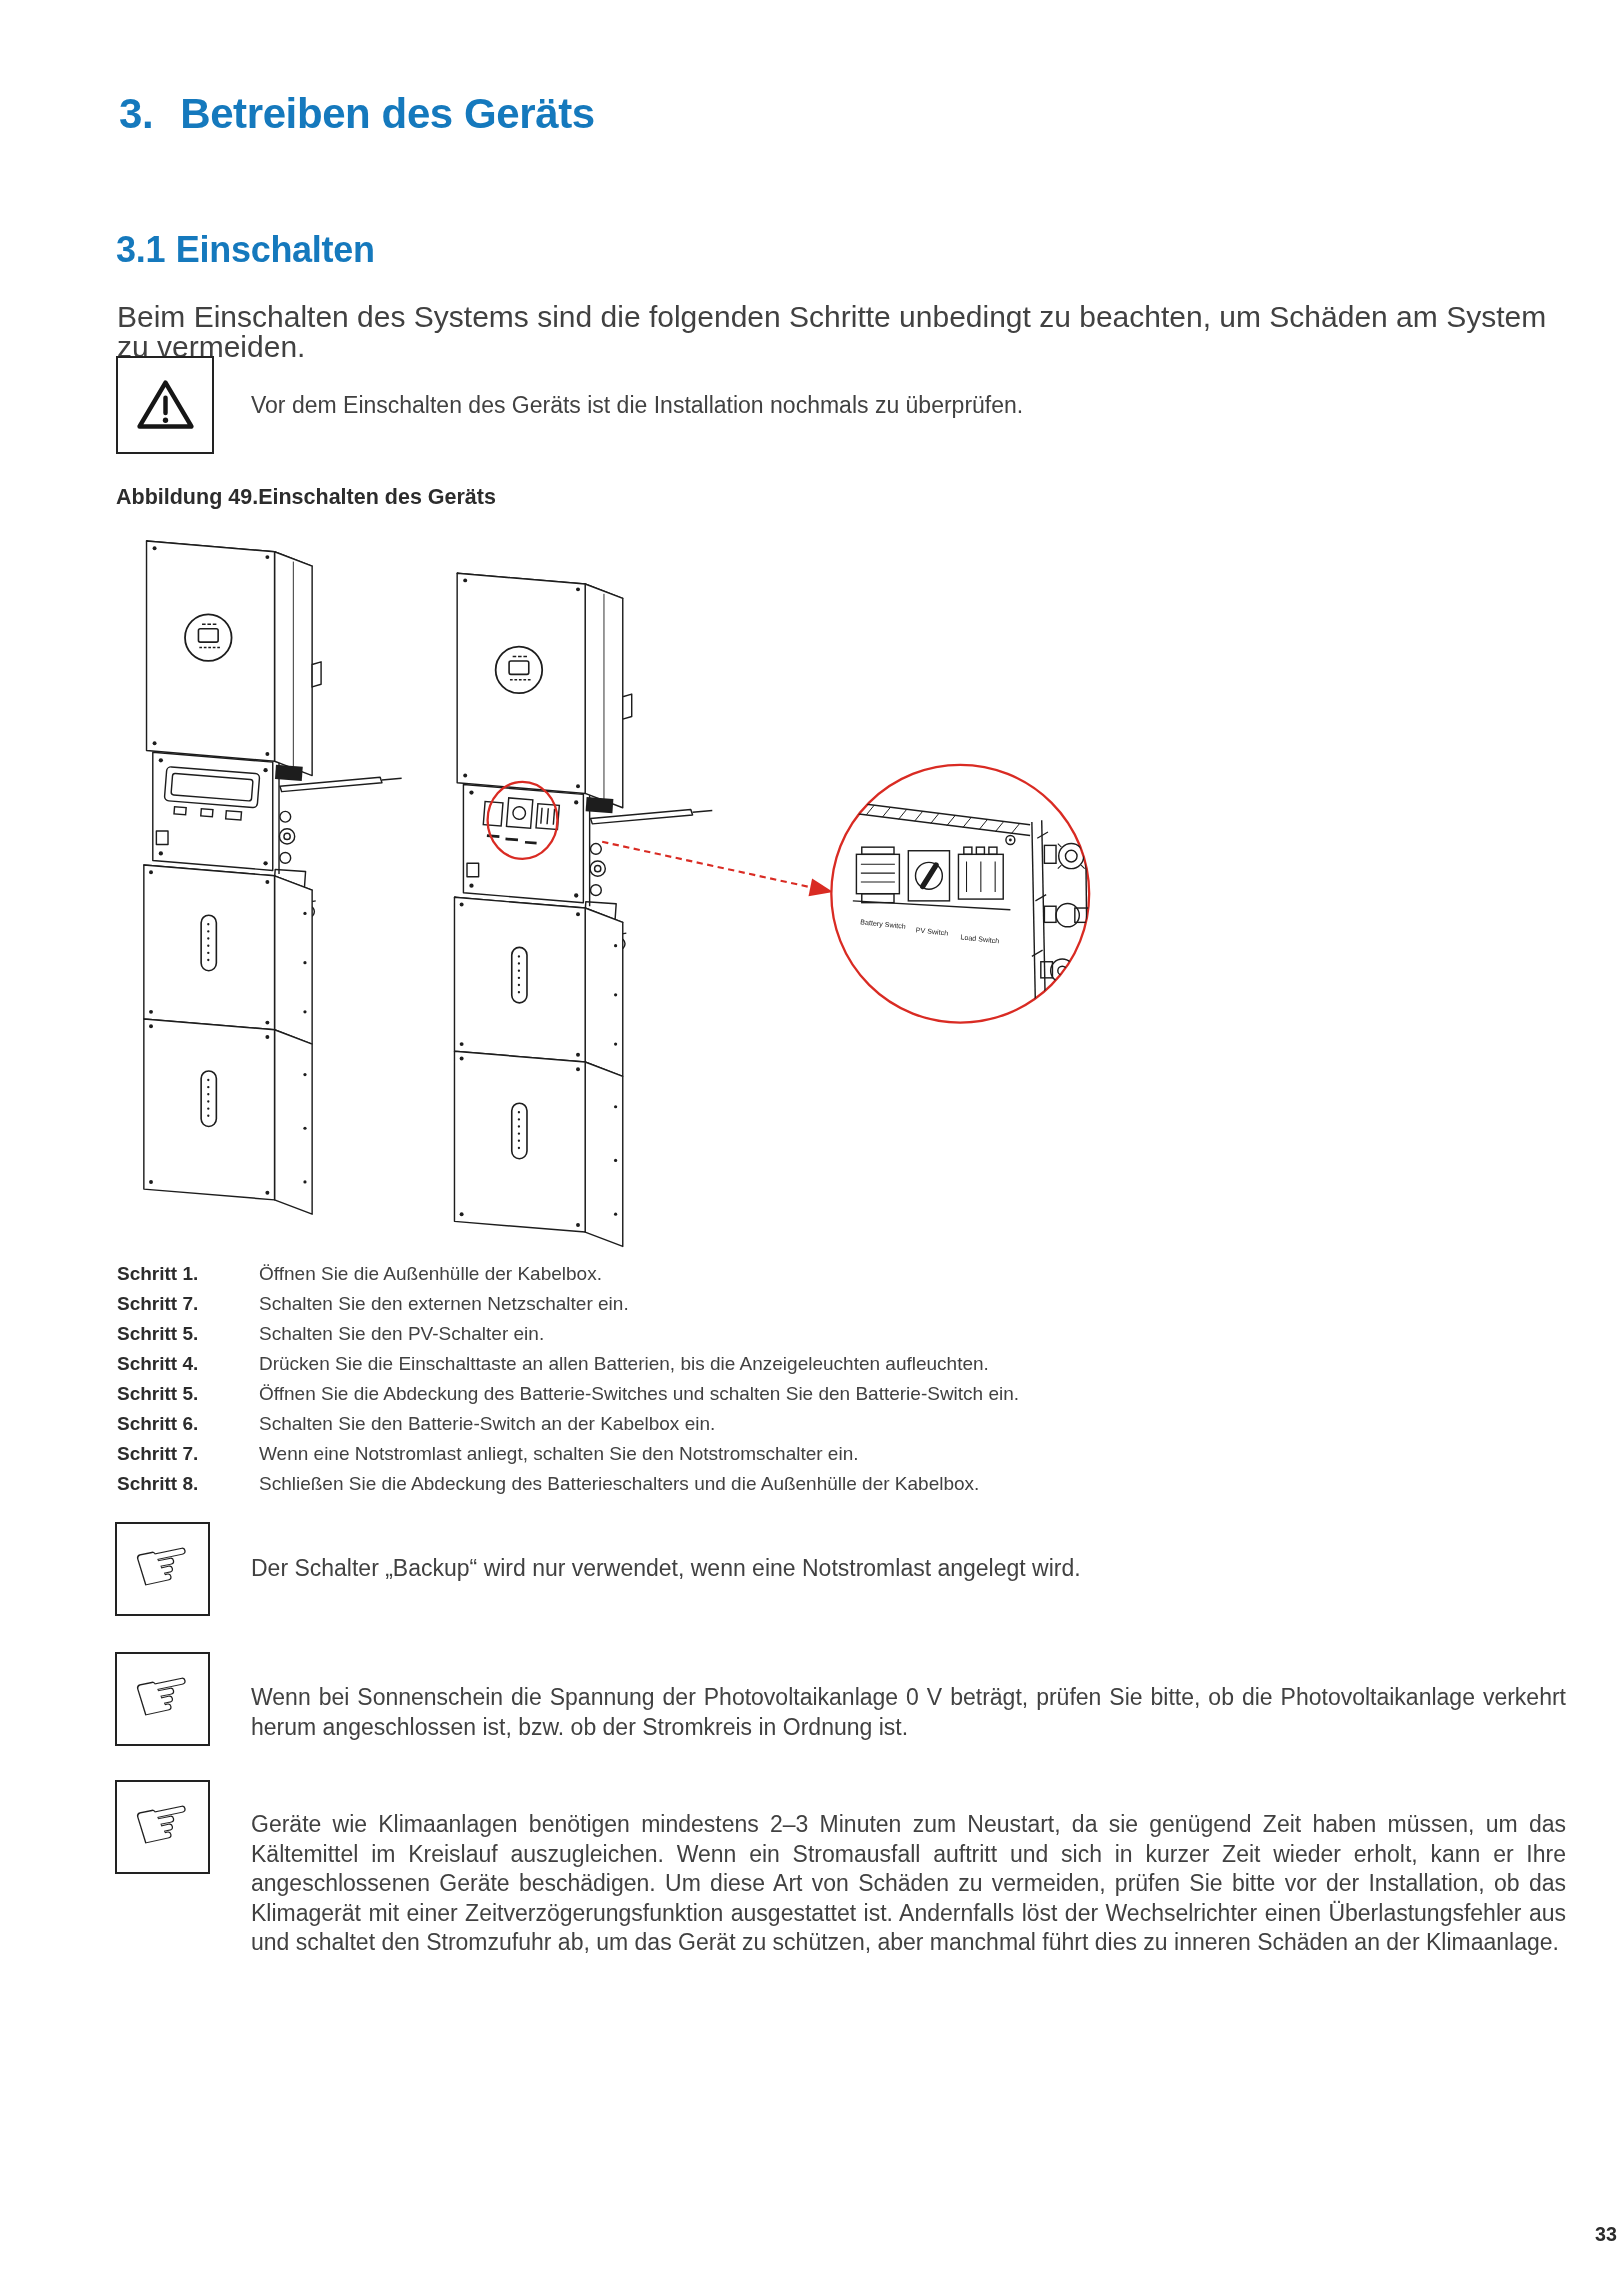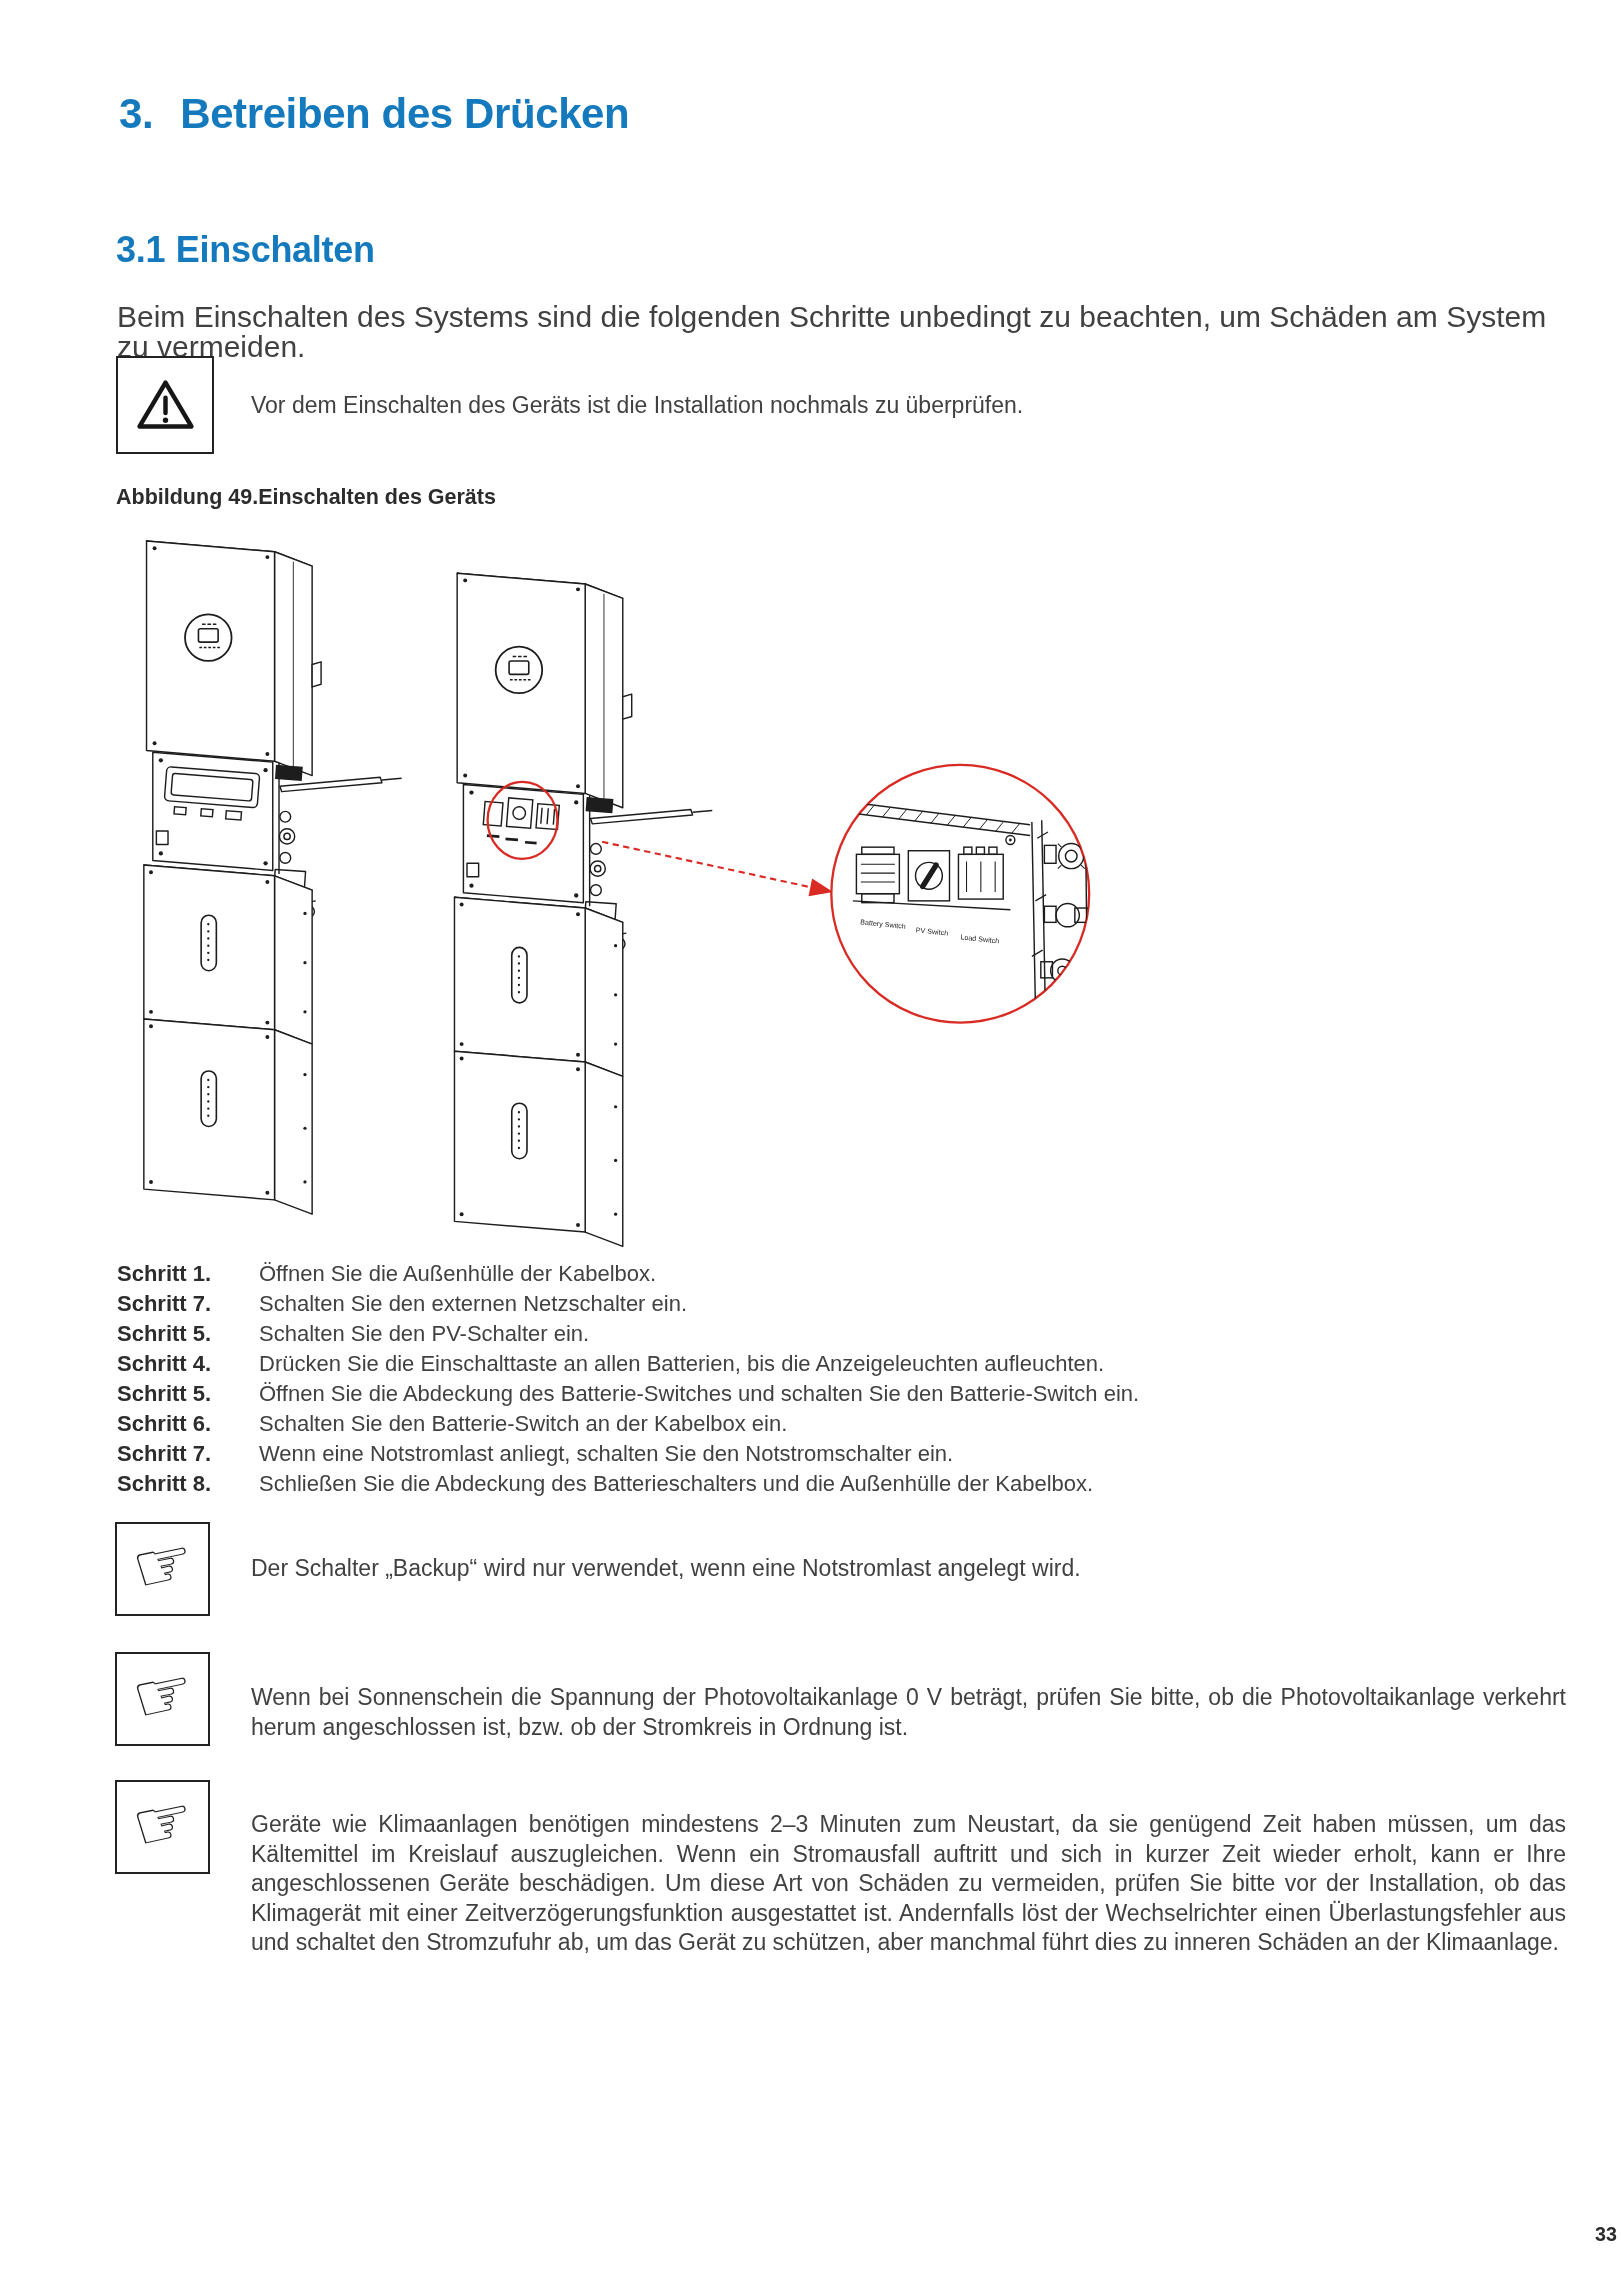--- a/index.html
+++ b/index.html
@@ -67,7 +67,7 @@
 
   <h1 class="h1">
     <span>3.</span>
-    <span>Betreiben des Drücken</span>
+    <span>Betreiben des Geräts</span>
   </h1>
 
   <h2 class="h2">

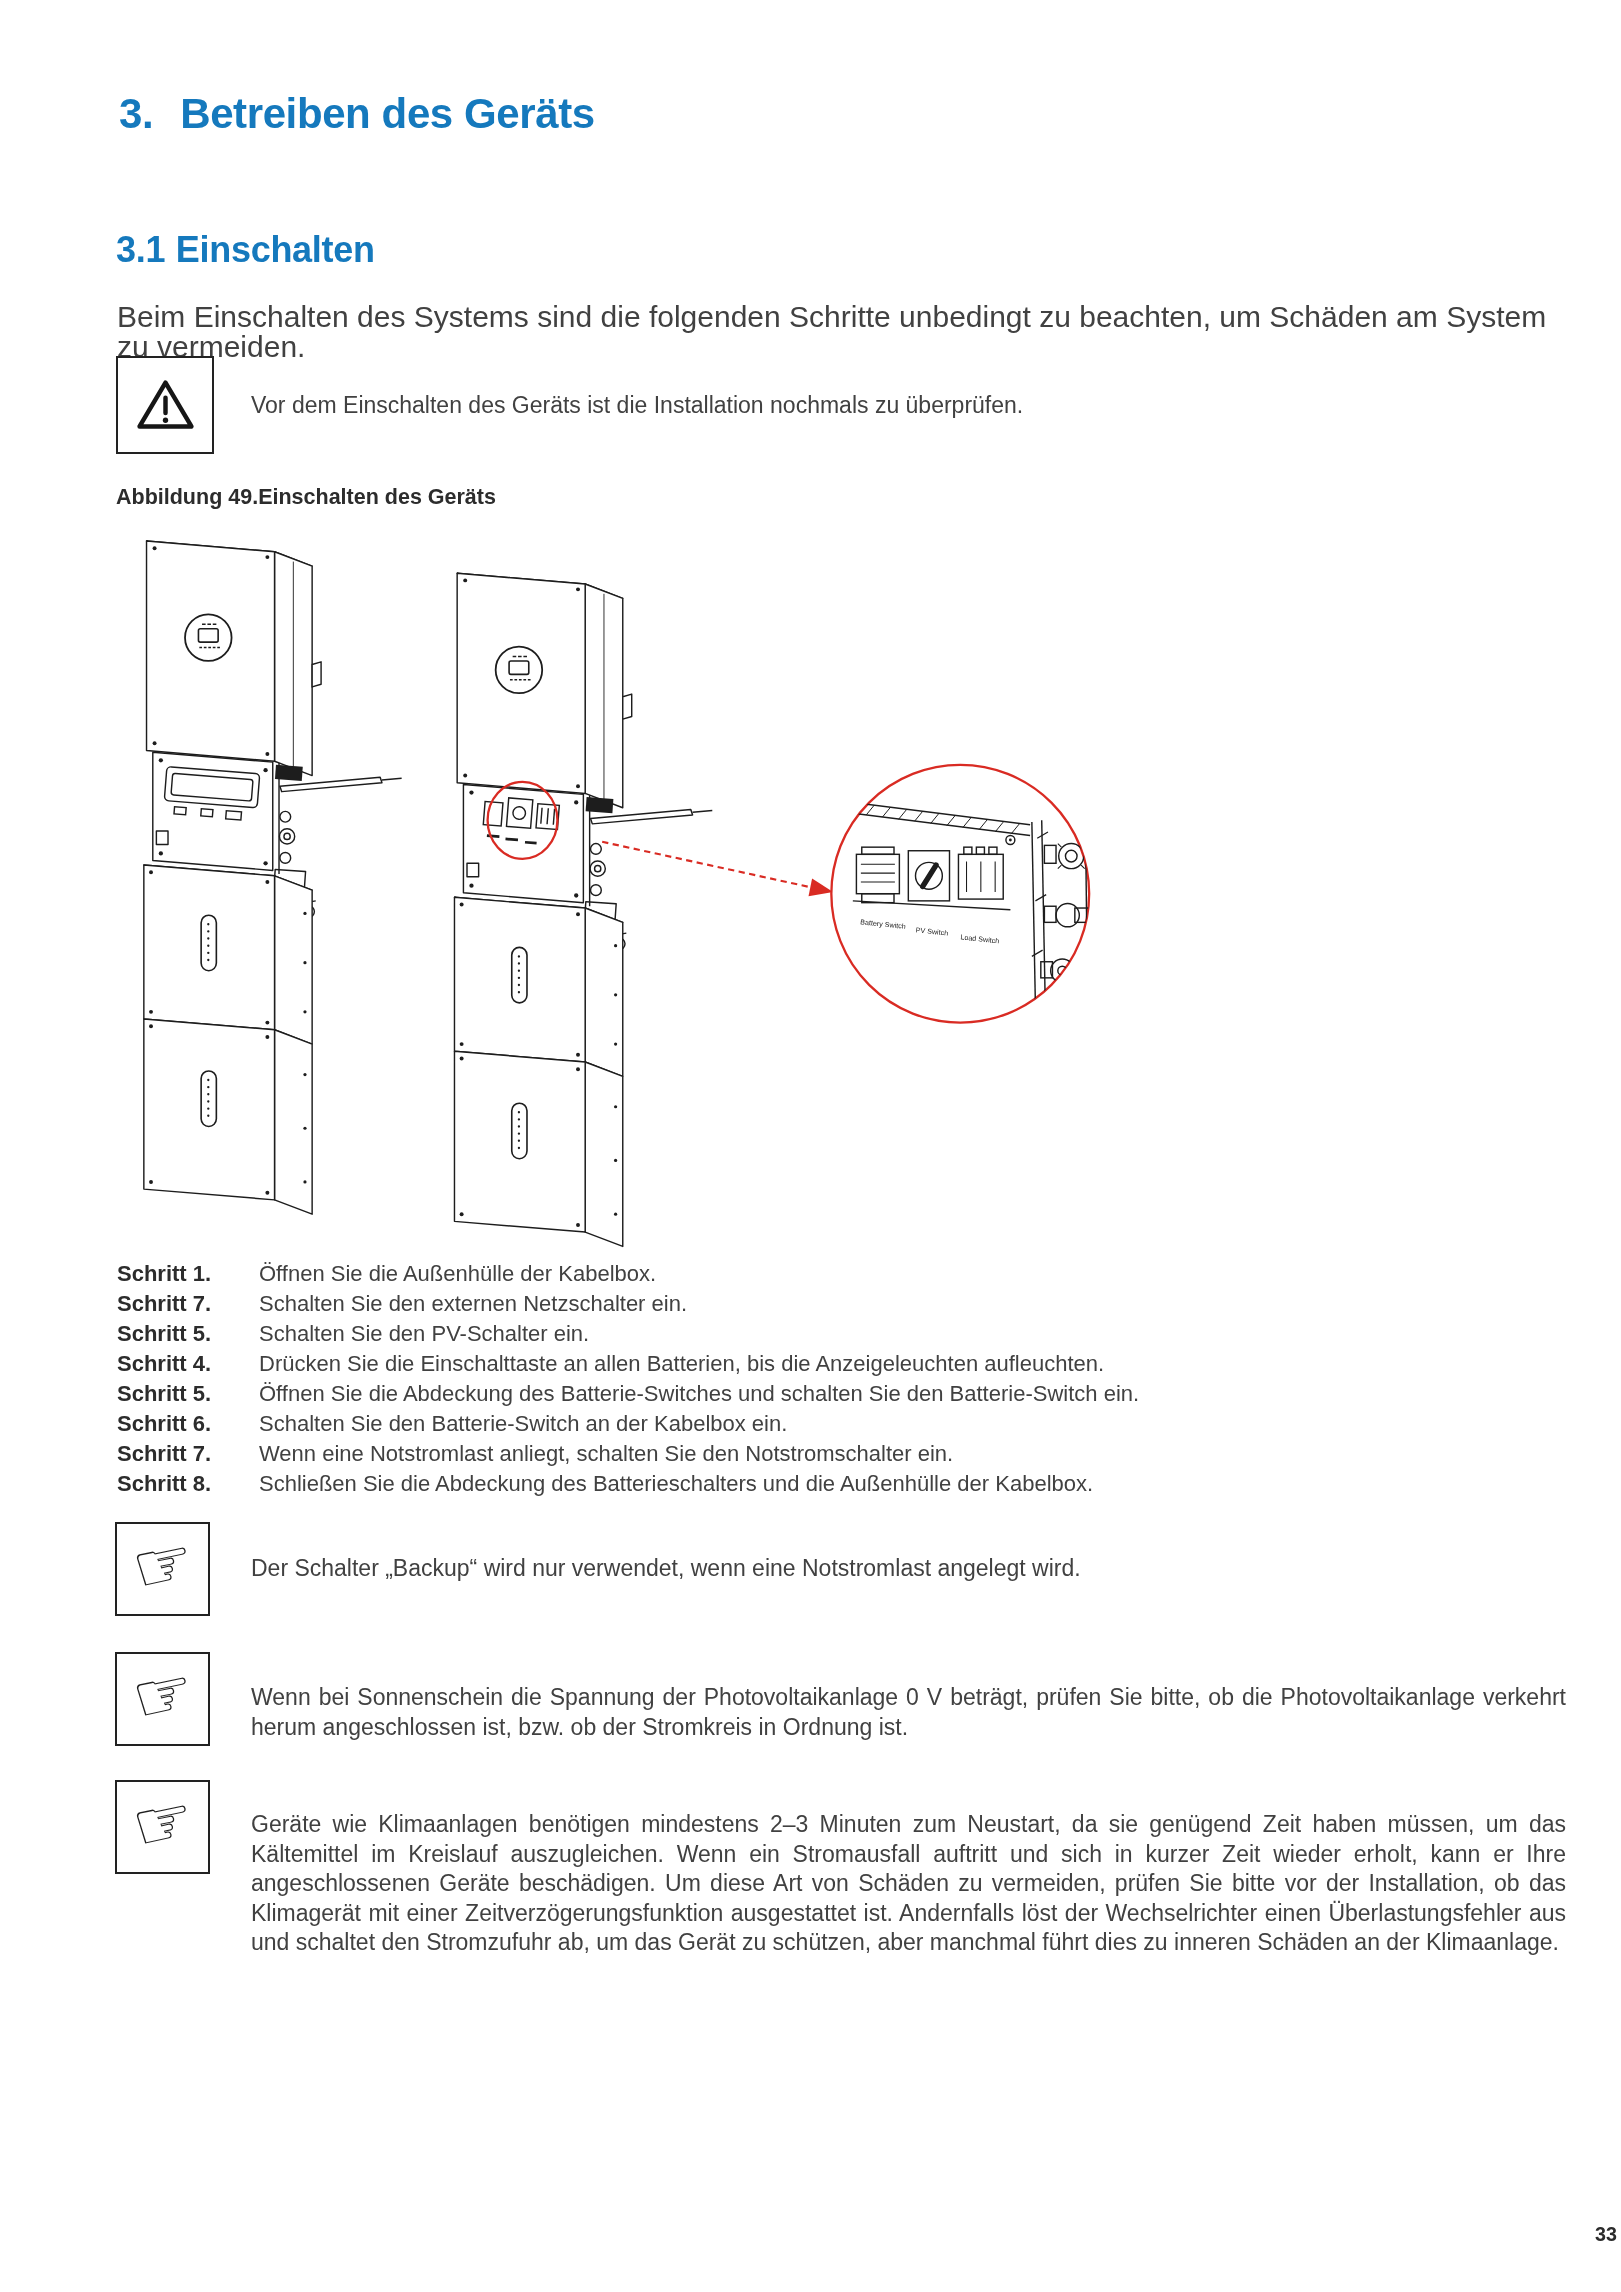--- a/index.html
+++ b/index.html
@@ -40,7 +40,7 @@
   }
   .figure-svg { position:absolute; left:81px; top:524px; width:1182px; height:743px; }
   .steps { position:absolute; left:117px; top:1259px; width:1451px; }
-  .step { display:grid; grid-template-columns:142px 1fr; line-height:30px; font-size:22px; }
+  .step { display:grid; grid-template-columns:142px 1fr; line-height:30px; font-size:19px; }
   .slabel { font-weight:700; color:#2c2c2c; }
   .stext  { color:#414141; }
   .hand {

